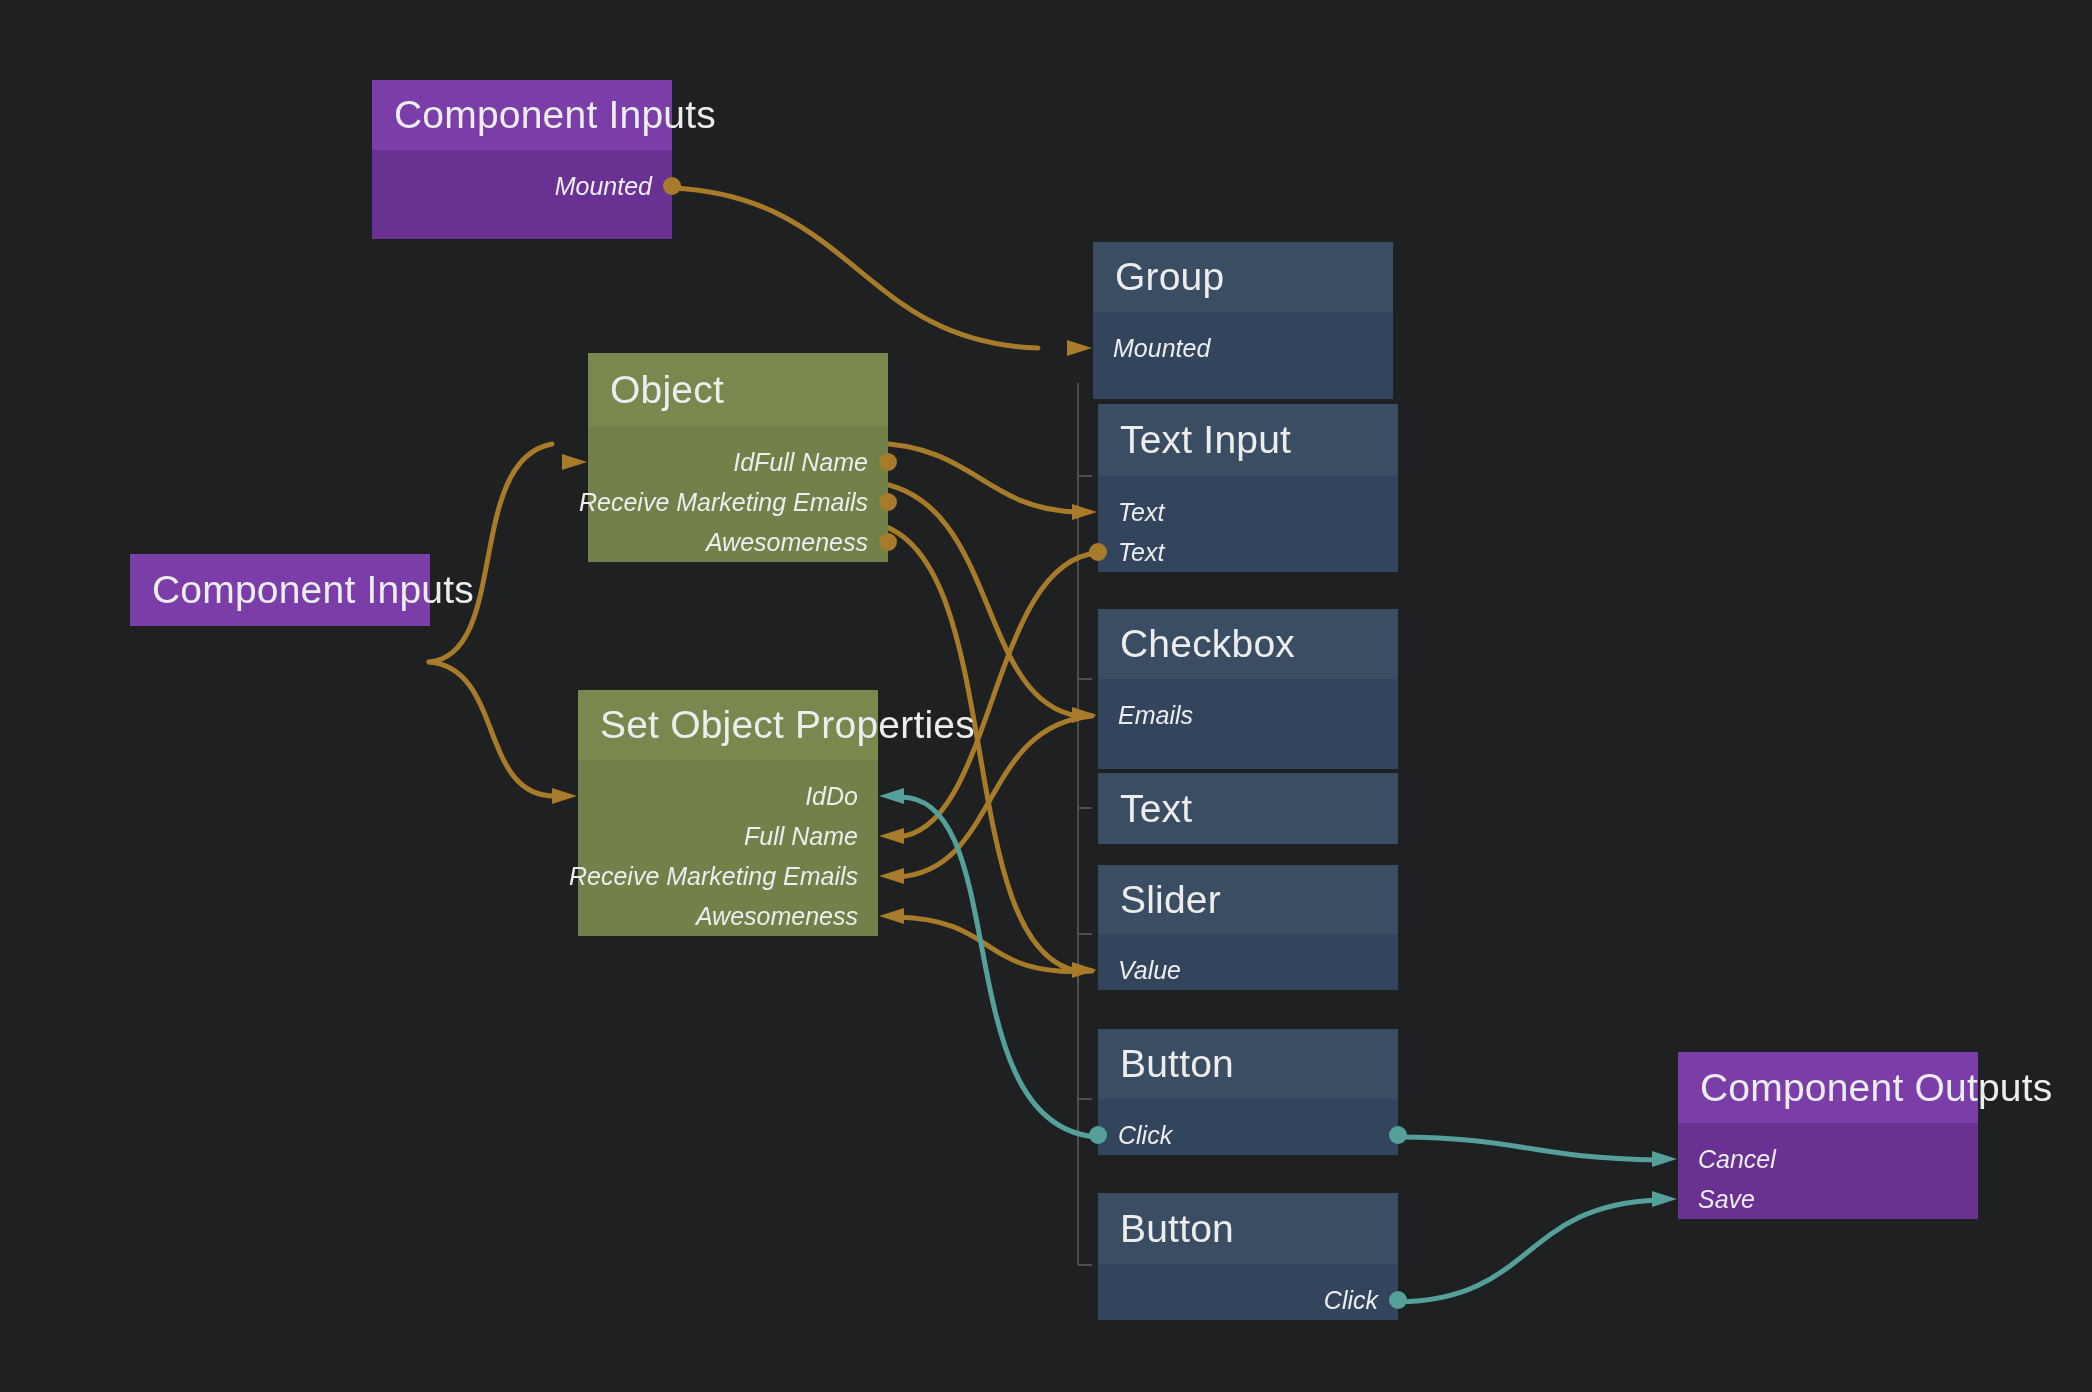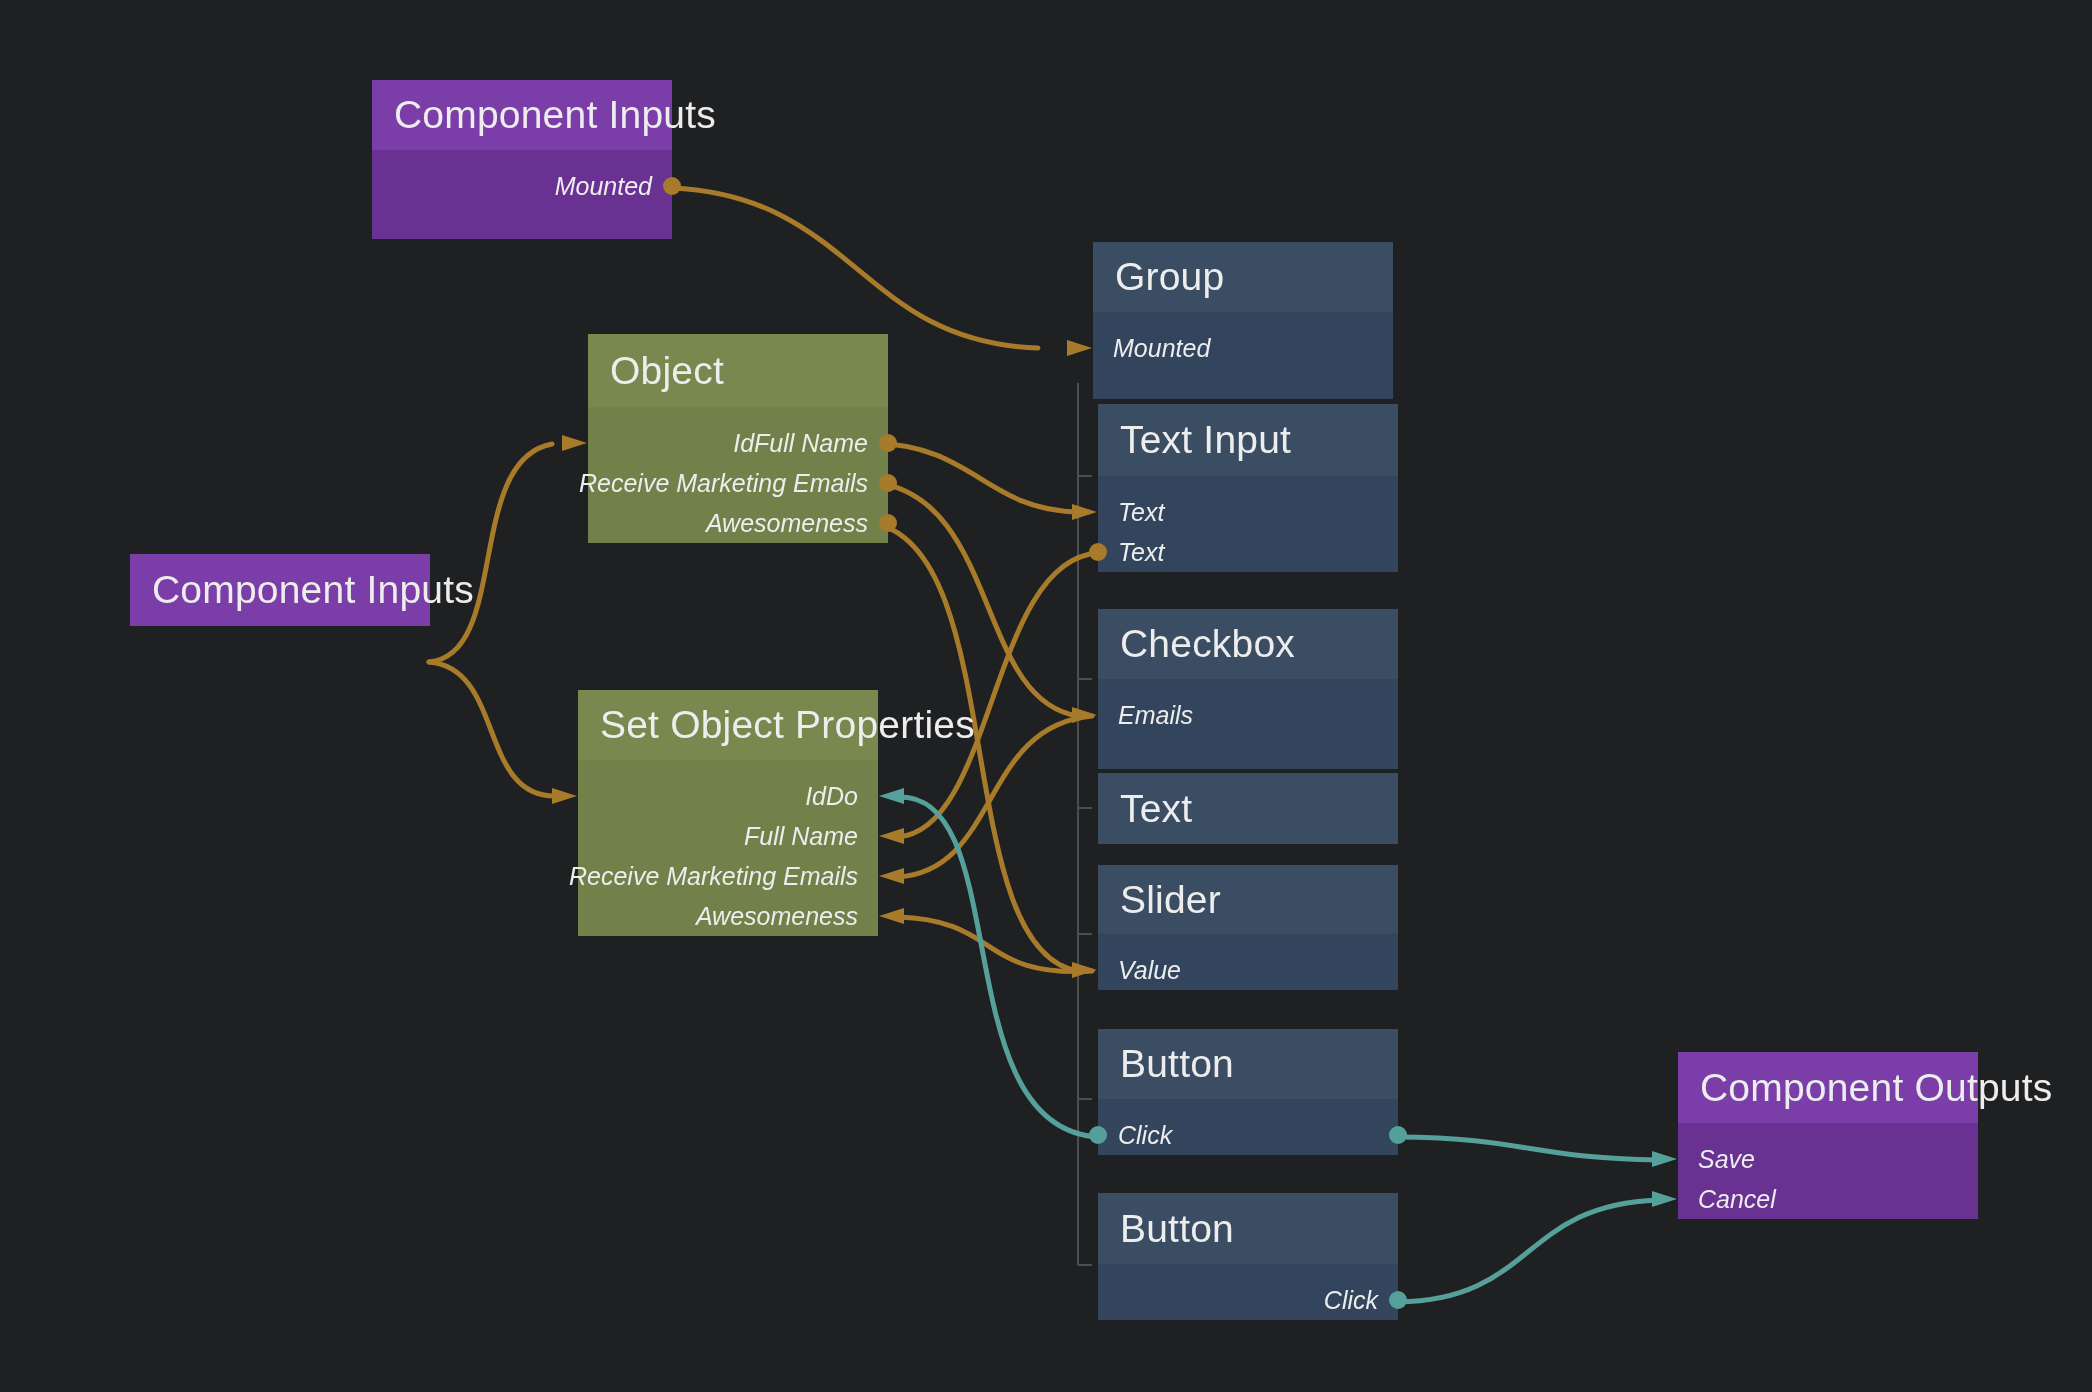--- a/index.html
+++ b/index.html
@@ -84,7 +84,7 @@
     </div>
   </div>
 
-  <div class="node olive" style="left:572px;top:334px;height:225px;padding-left:16px;">
+  <div class="node olive" style="left:572px;top:353px;height:225px;padding-left:16px;">
     <div class="hdr" style="height:73px;">
       <span class="lbl">Object</span>
     </div>

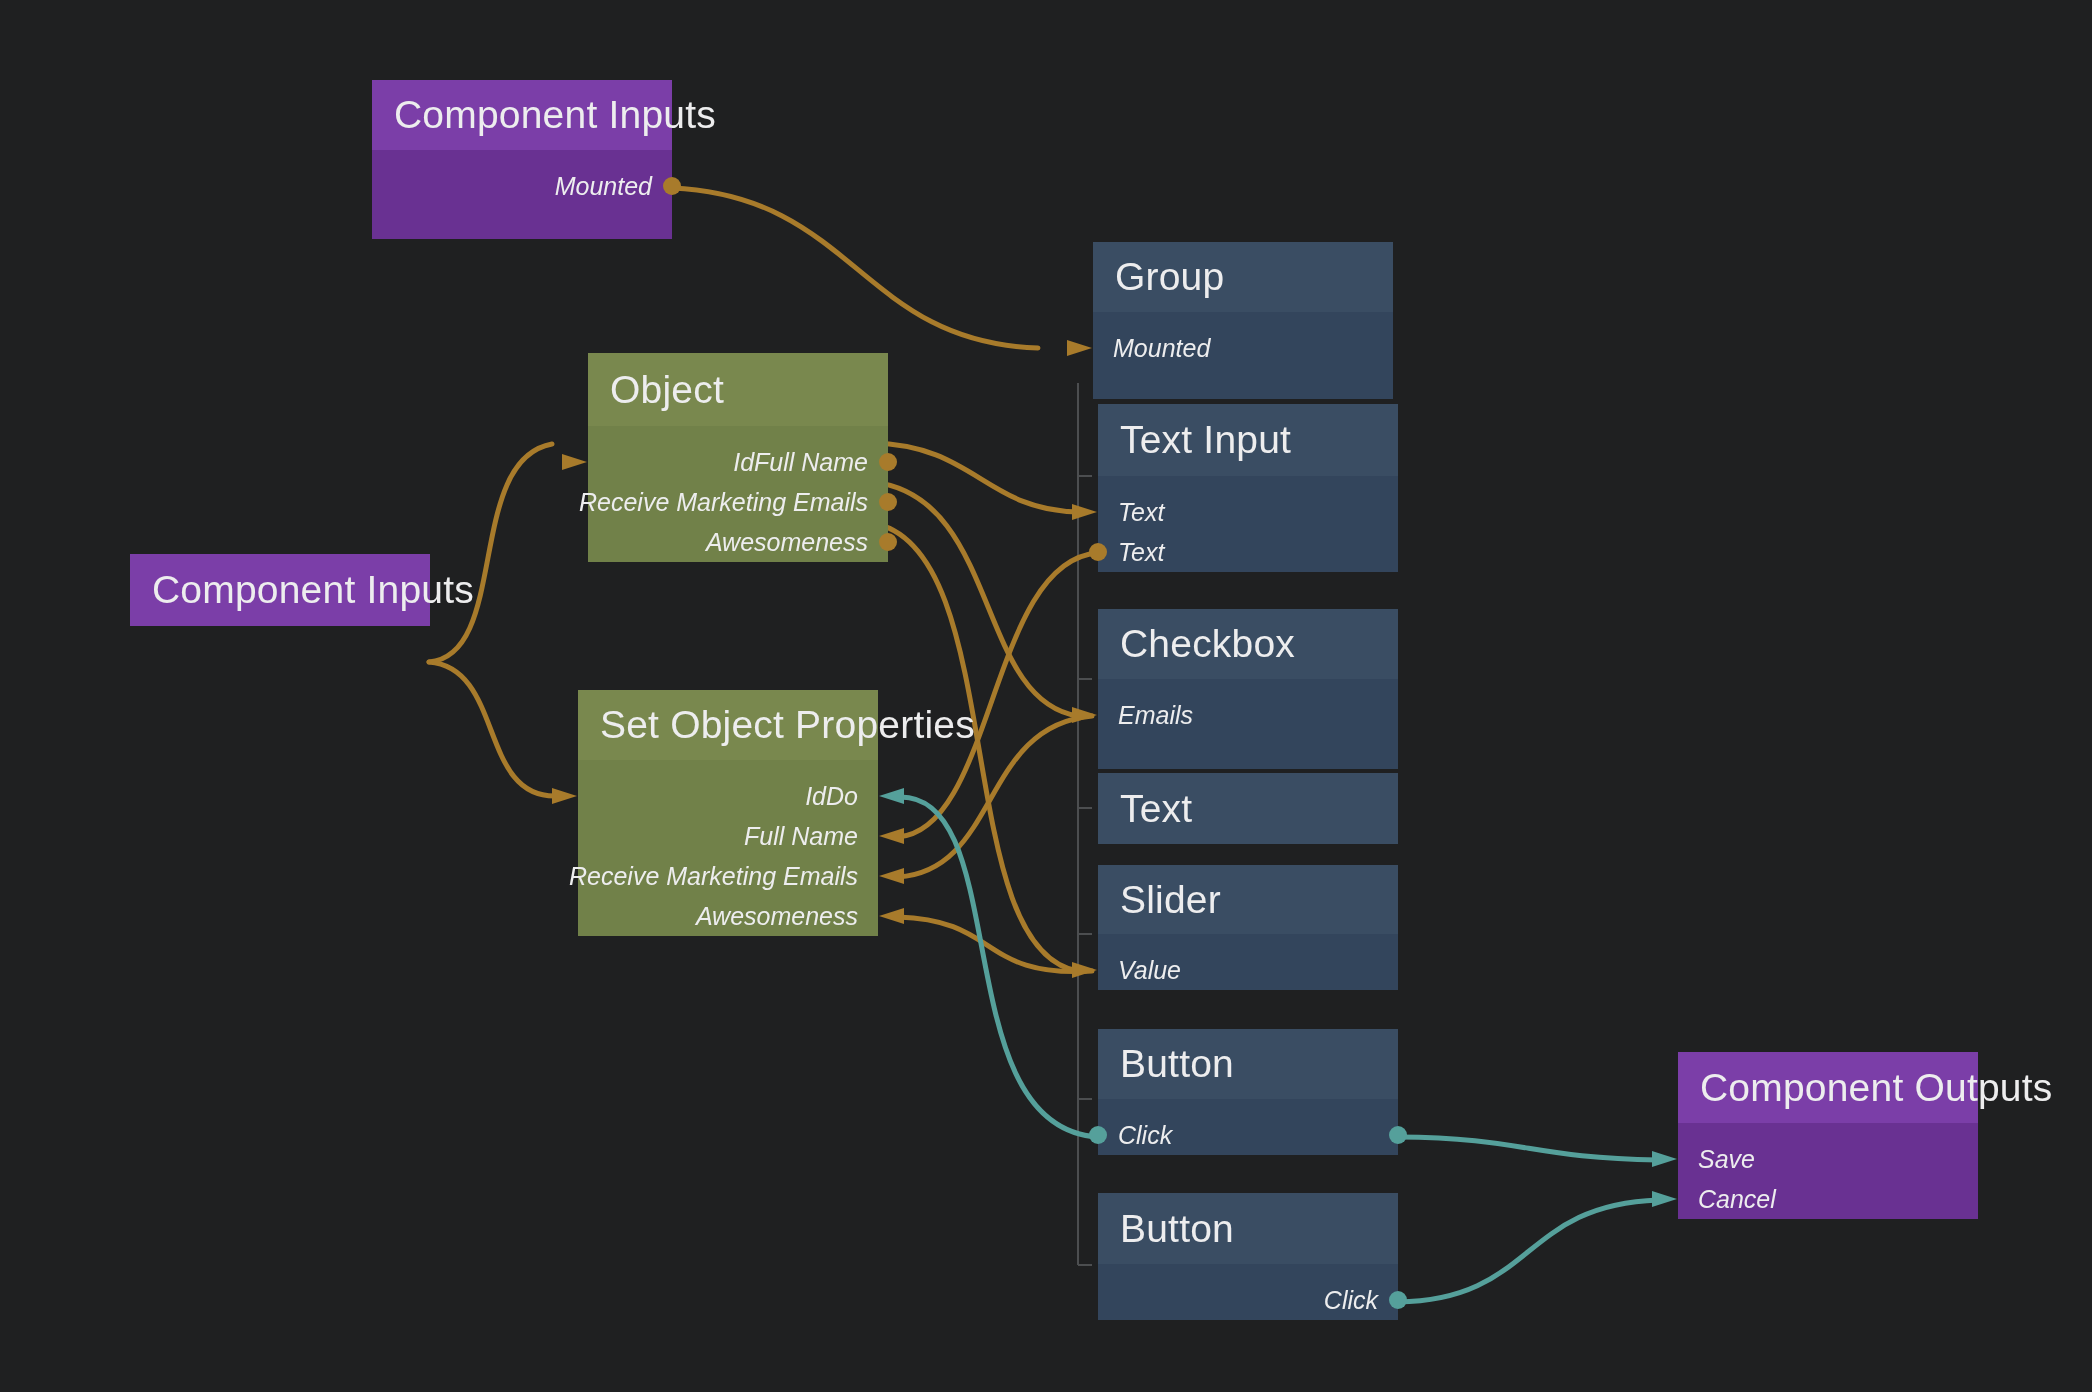--- a/index.html
+++ b/index.html
@@ -215,13 +215,13 @@
     </div>
     <div class="body">
       <div class="row">
+        <span class="lbl">Cancel</span>
+        <i class="p-arr in-l teal"></i>
+      </div>
+      <div class="row">
         <span class="lbl">Save</span>
         <i class="p-arr in-l teal"></i>
       </div>
-      <div class="row">
-        <span class="lbl">Cancel</span>
-        <i class="p-arr in-l teal"></i>
-      </div>
     </div>
   </div>
 

